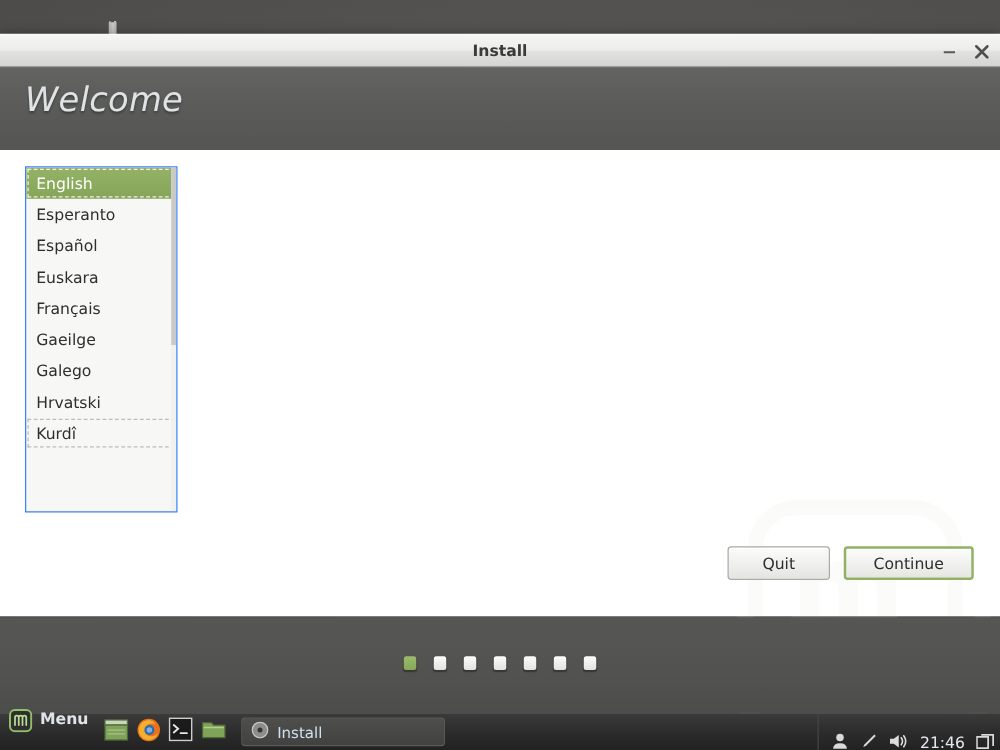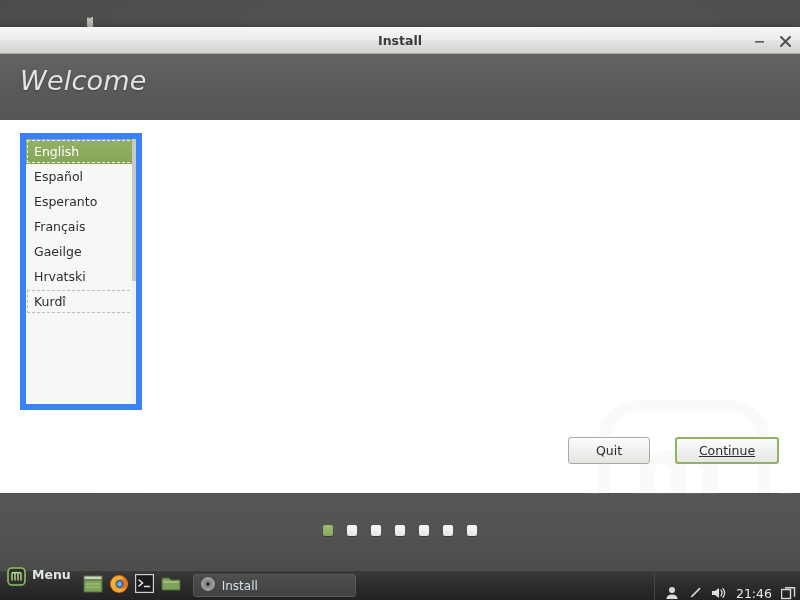--- a/index.html
+++ b/index.html
@@ -120,7 +120,7 @@
     position:absolute; left:20px; top:13px;
     width:122px; height:277px;
     background:#f7f7f6;
-    border:6px solid #3b82f6;
+    border:1px solid #3b82f6;
     overflow:hidden;
   }
   #language-list-inner { position:relative; }

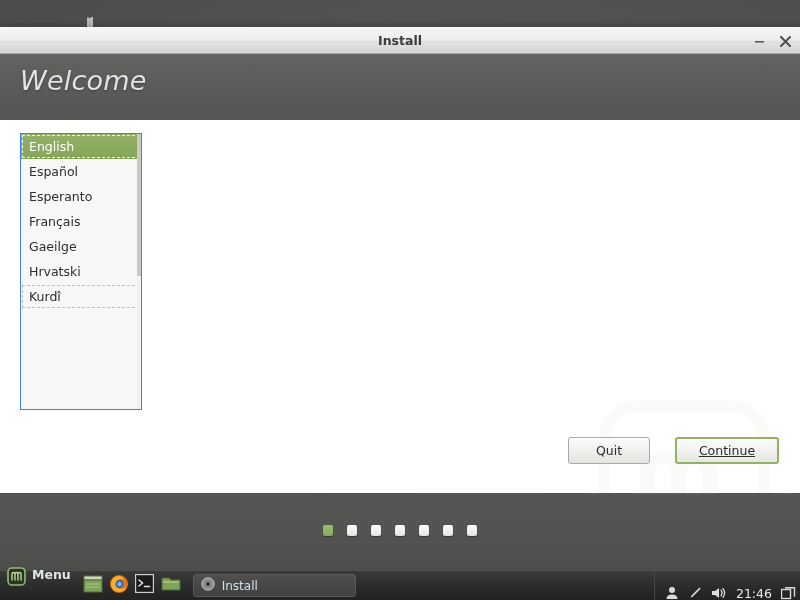--- a/index.html
+++ b/index.html
@@ -294,8 +294,8 @@
       <div id="language-list">
         <div id="language-list-inner">
             <div class="lang-item selected">English</div>
+            <div class="lang-item">Esperanto</div>
             <div class="lang-item">Español</div>
-            <div class="lang-item">Esperanto</div>
             <div class="lang-item">Français</div>
             <div class="lang-item">Gaeilge</div>
             <div class="lang-item">Hrvatski</div>

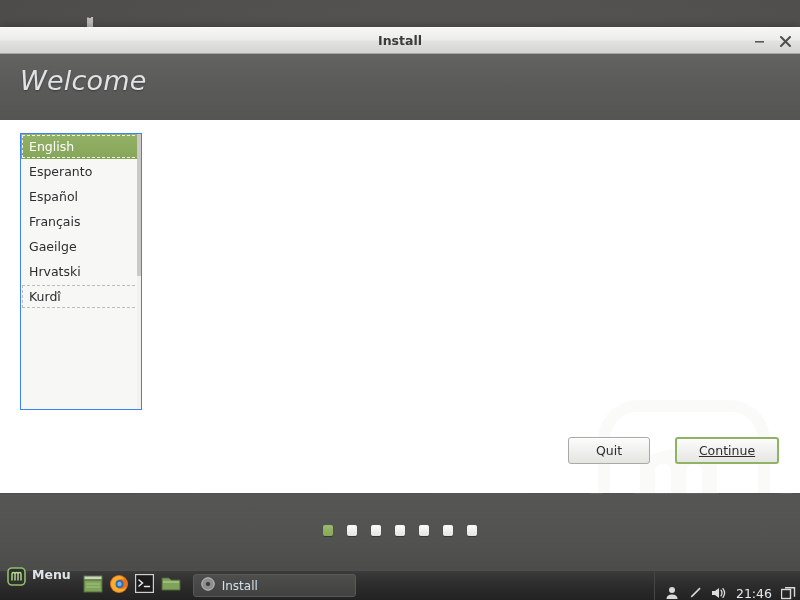--- a/index.html
+++ b/index.html
@@ -296,6 +296,7 @@
             <div class="lang-item selected">English</div>
             <div class="lang-item">Esperanto</div>
             <div class="lang-item">Español</div>
+            <div class="lang-item">Euskara</div>
             <div class="lang-item">Français</div>
             <div class="lang-item">Gaeilge</div>
             <div class="lang-item">Hrvatski</div>

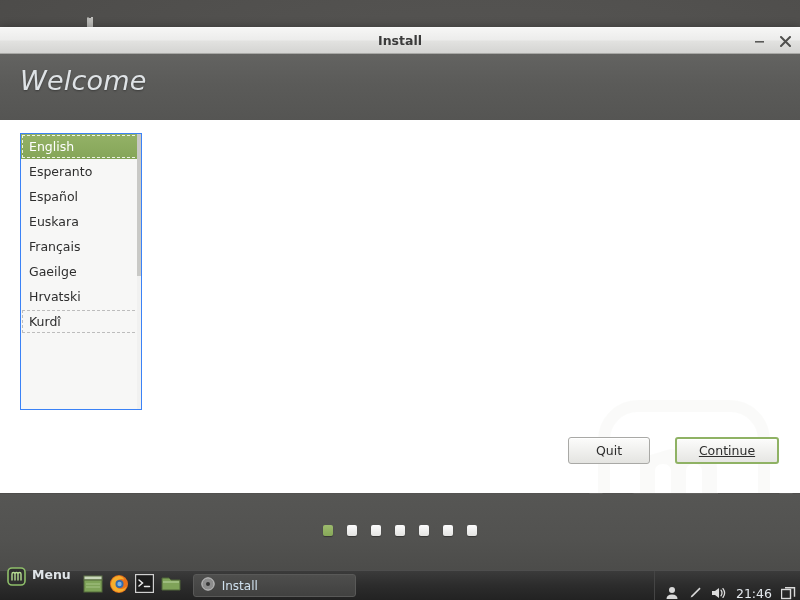--- a/index.html
+++ b/index.html
@@ -299,6 +299,7 @@
             <div class="lang-item">Euskara</div>
             <div class="lang-item">Français</div>
             <div class="lang-item">Gaeilge</div>
+            <div class="lang-item">Galego</div>
             <div class="lang-item">Hrvatski</div>
             <div class="lang-item last-partial">Kurdî</div>
           </div>

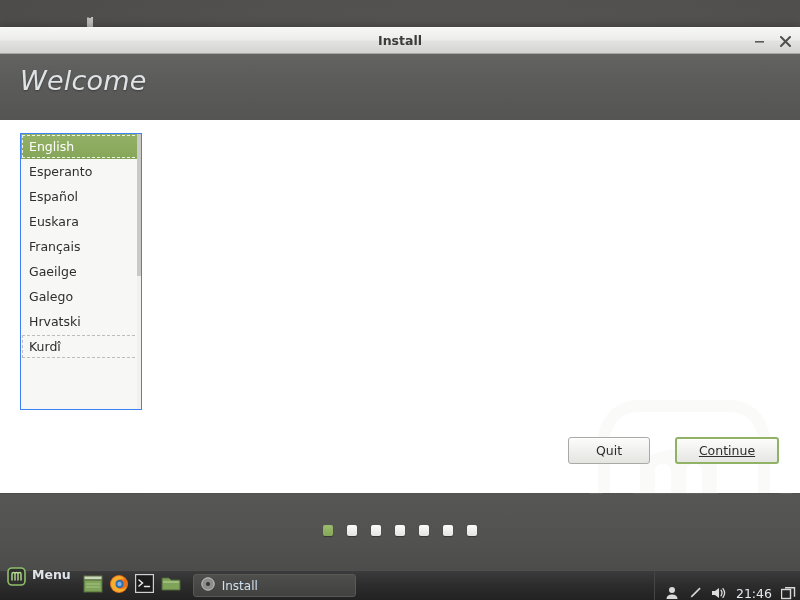--- a/index.html
+++ b/index.html
@@ -150,7 +150,7 @@
   
   #button-row {
     position:absolute; right:21px; bottom:29px;
-    display:flex; gap:25px; align-items:center;margin-left:12px;
+    display:flex; gap:11px; align-items:center;margin-left:12px;
   }
   .dlg-btn {
     width:82px; height:27px;

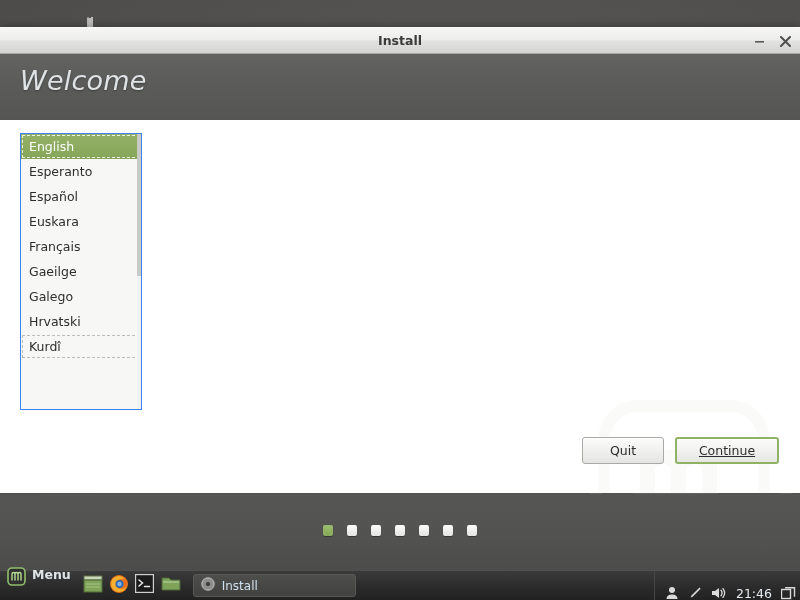--- a/index.html
+++ b/index.html
@@ -172,7 +172,6 @@
     width:104px;
     border:2px solid #8fb264;
     background:linear-gradient(#fcfcfb,#e6e6e3);
-    text-decoration:underline;
   }
 
   

